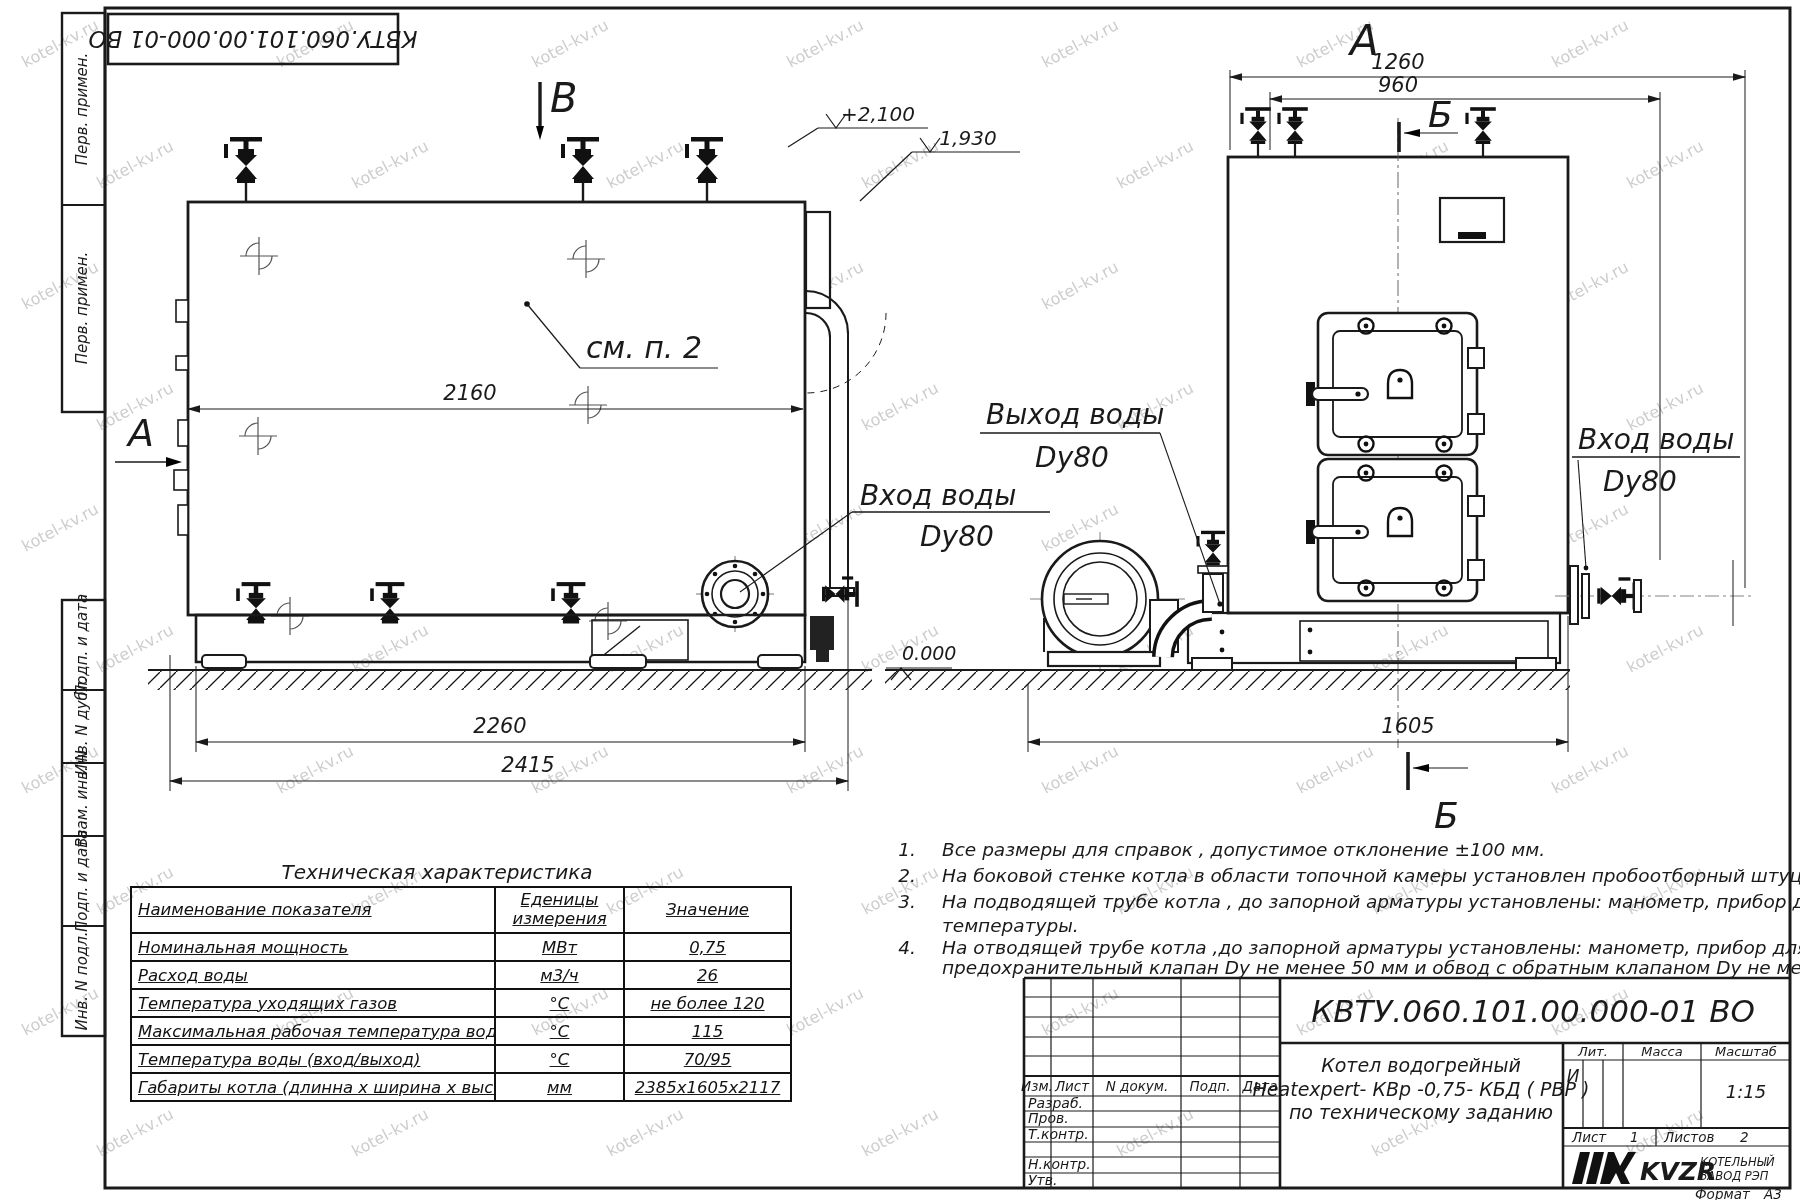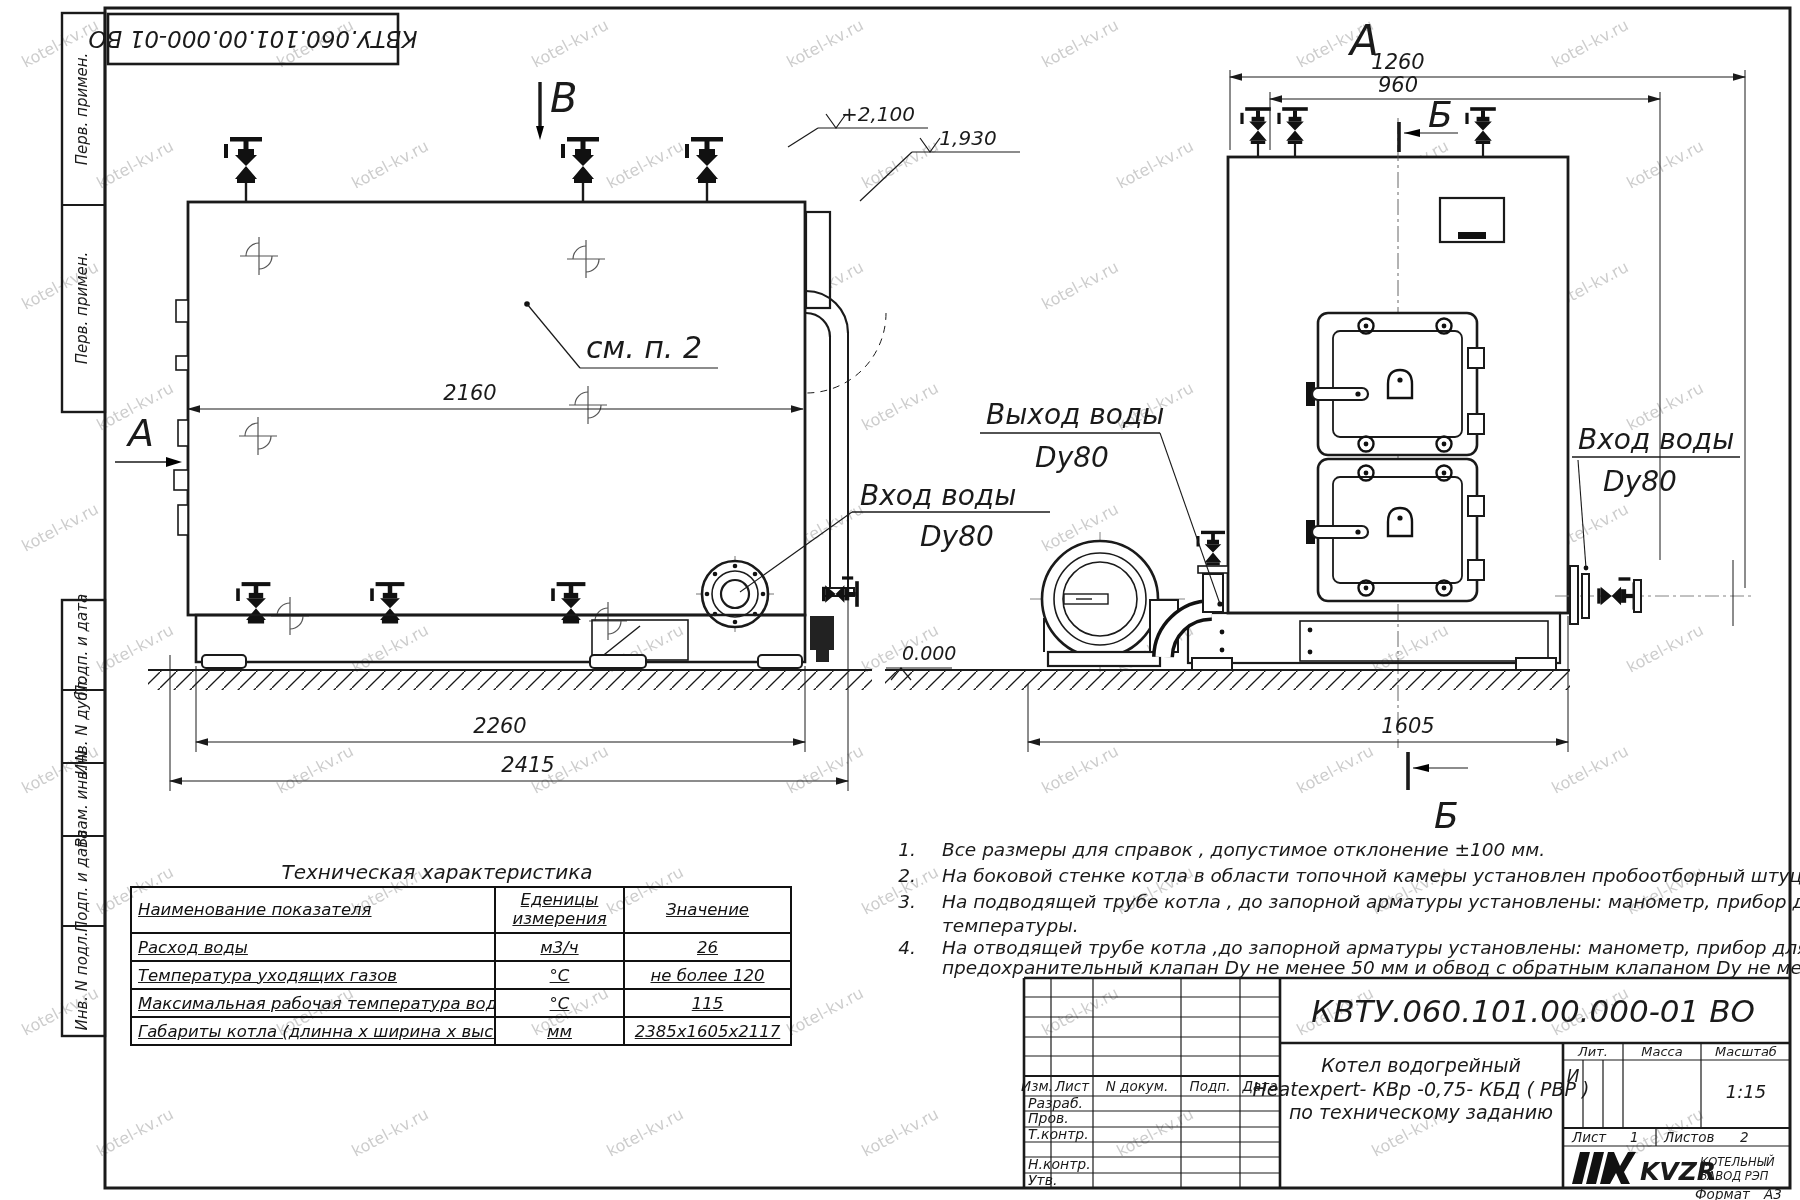--- a/index.html
+++ b/index.html
@@ -547,6 +547,11 @@
         <th class="c2">Значение</th>
       </tr>
       <tr>
+            <td class="c0">Номинальная мощность</td>
+            <td class="c1">МВт</td>
+            <td class="c2">0,75</td>
+          </tr>
+      <tr>
             <td class="c0">Расход воды</td>
             <td class="c1">м3/ч</td>
             <td class="c2">26</td>

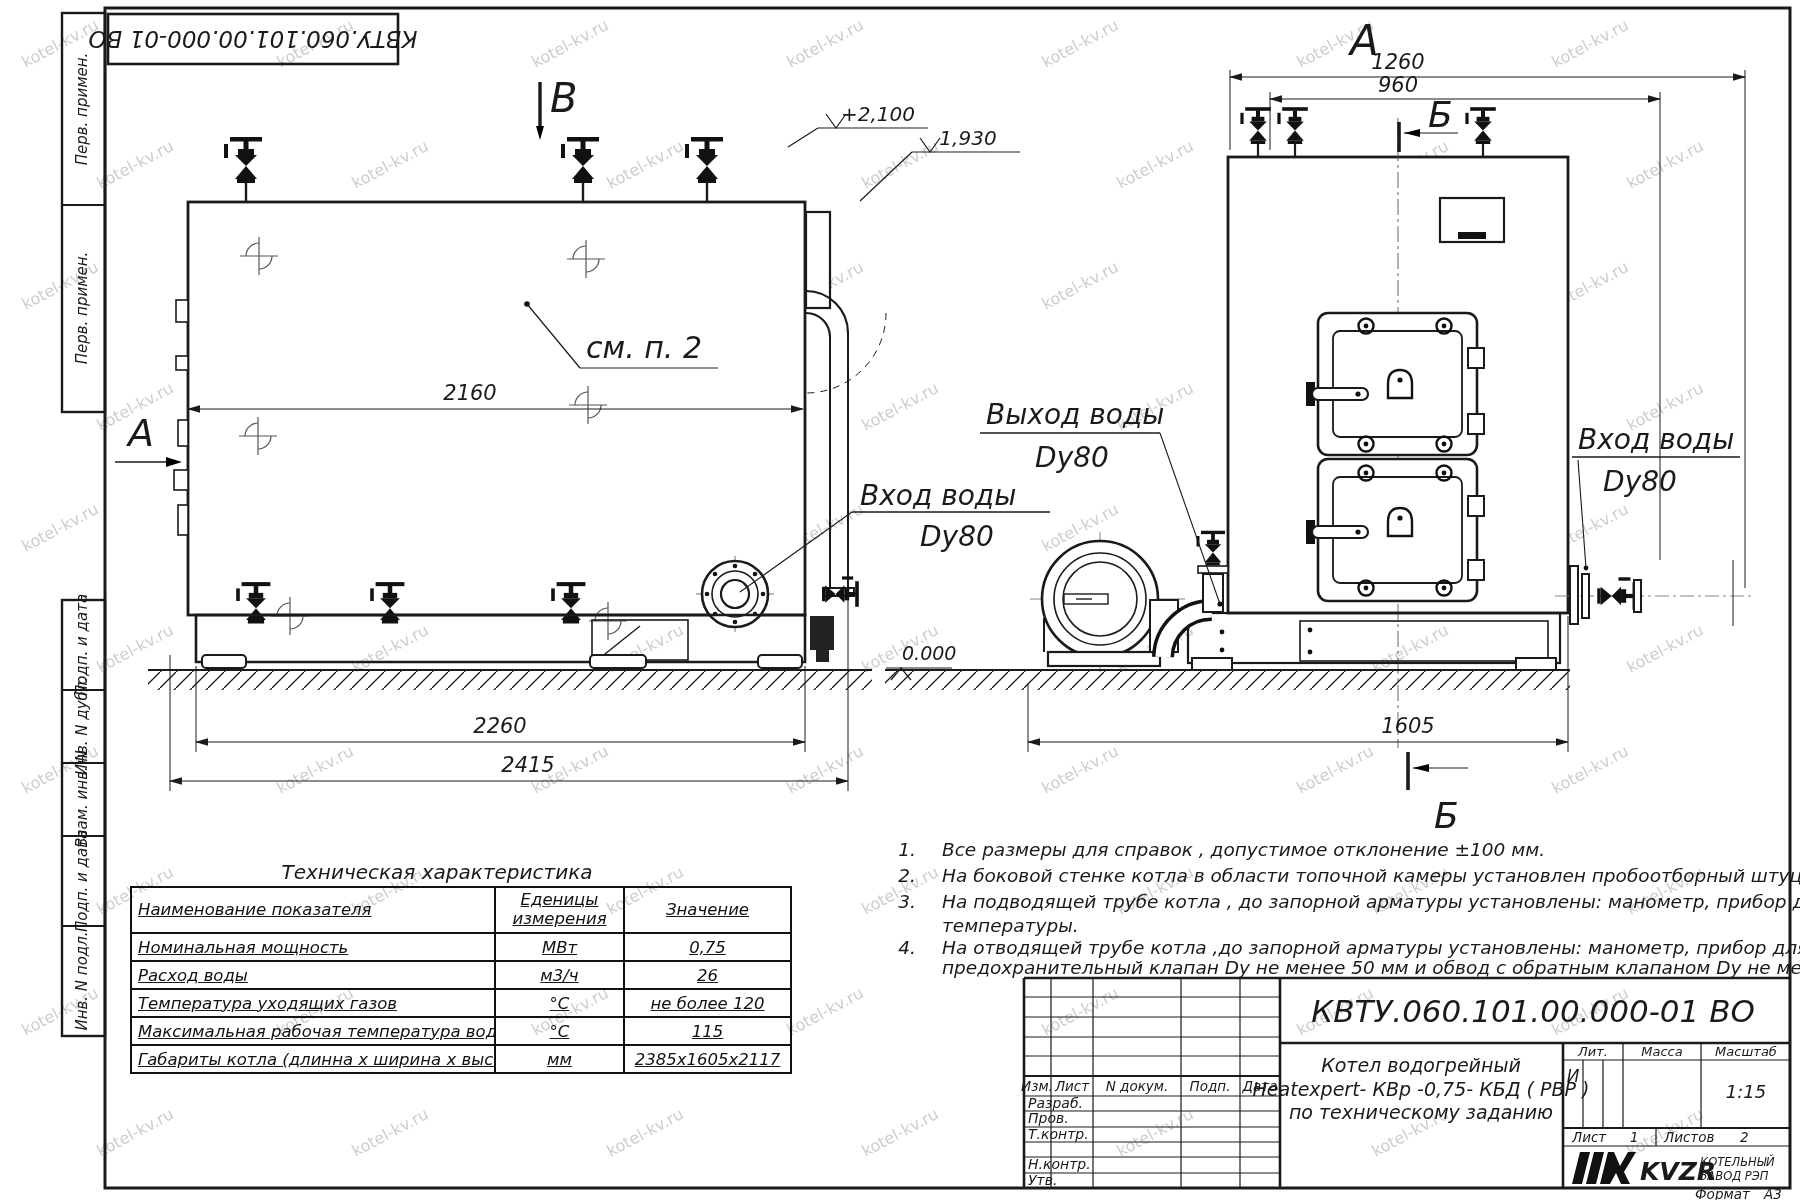--- a/index.html
+++ b/index.html
@@ -567,6 +567,11 @@
             <td class="c2">115</td>
           </tr>
       <tr>
+            <td class="c0">Температура воды (вход/выход)</td>
+            <td class="c1">°С</td>
+            <td class="c2">70/95</td>
+          </tr>
+      <tr>
             <td class="c0">Габариты котла (длинна х ширина х высота)</td>
             <td class="c1">мм</td>
             <td class="c2">2385х1605х2117</td>

